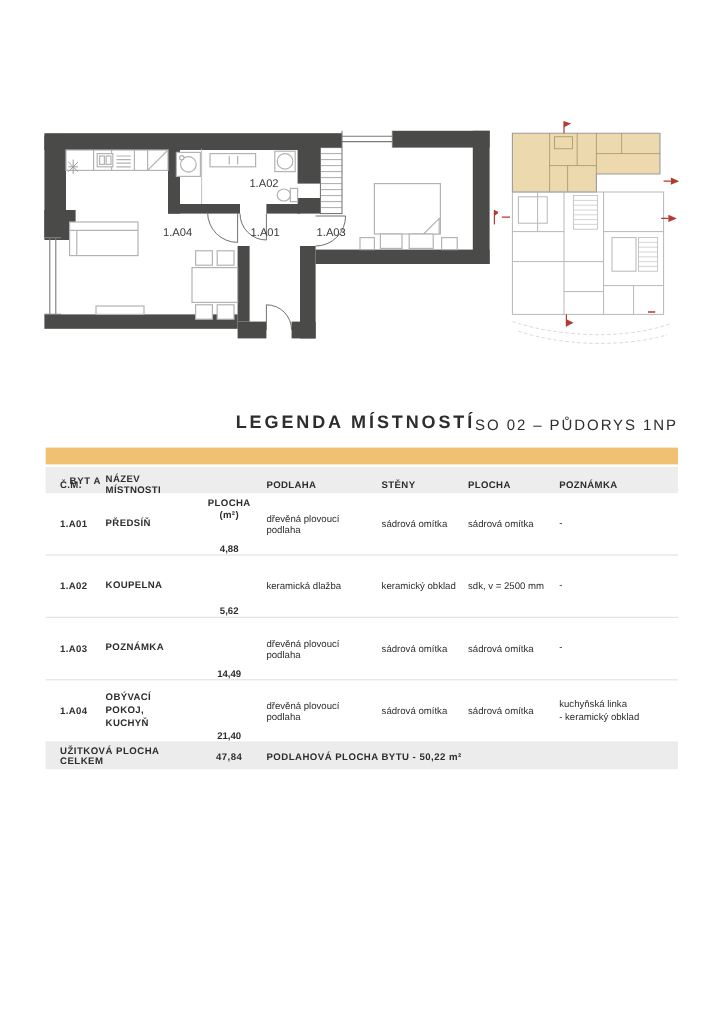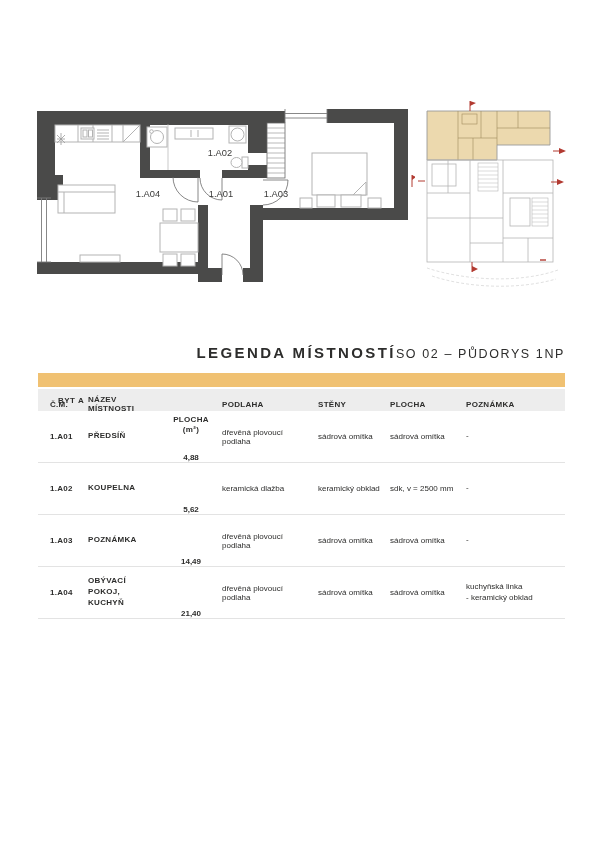--- a/index.html
+++ b/index.html
@@ -254,6 +254,11 @@
 - keramický obklad</div>
     </div>
 
+    <div class="grid-row tfoot">
+      <div class="f-label">UŽITKOVÁ PLOCHA CELKEM</div>
+      <div class="f-area">47,84</div>
+      <div class="f-note">PODLAHOVÁ PLOCHA BYTU - 50,22 m²</div>
+    </div>
   </div>
 
 </div>

